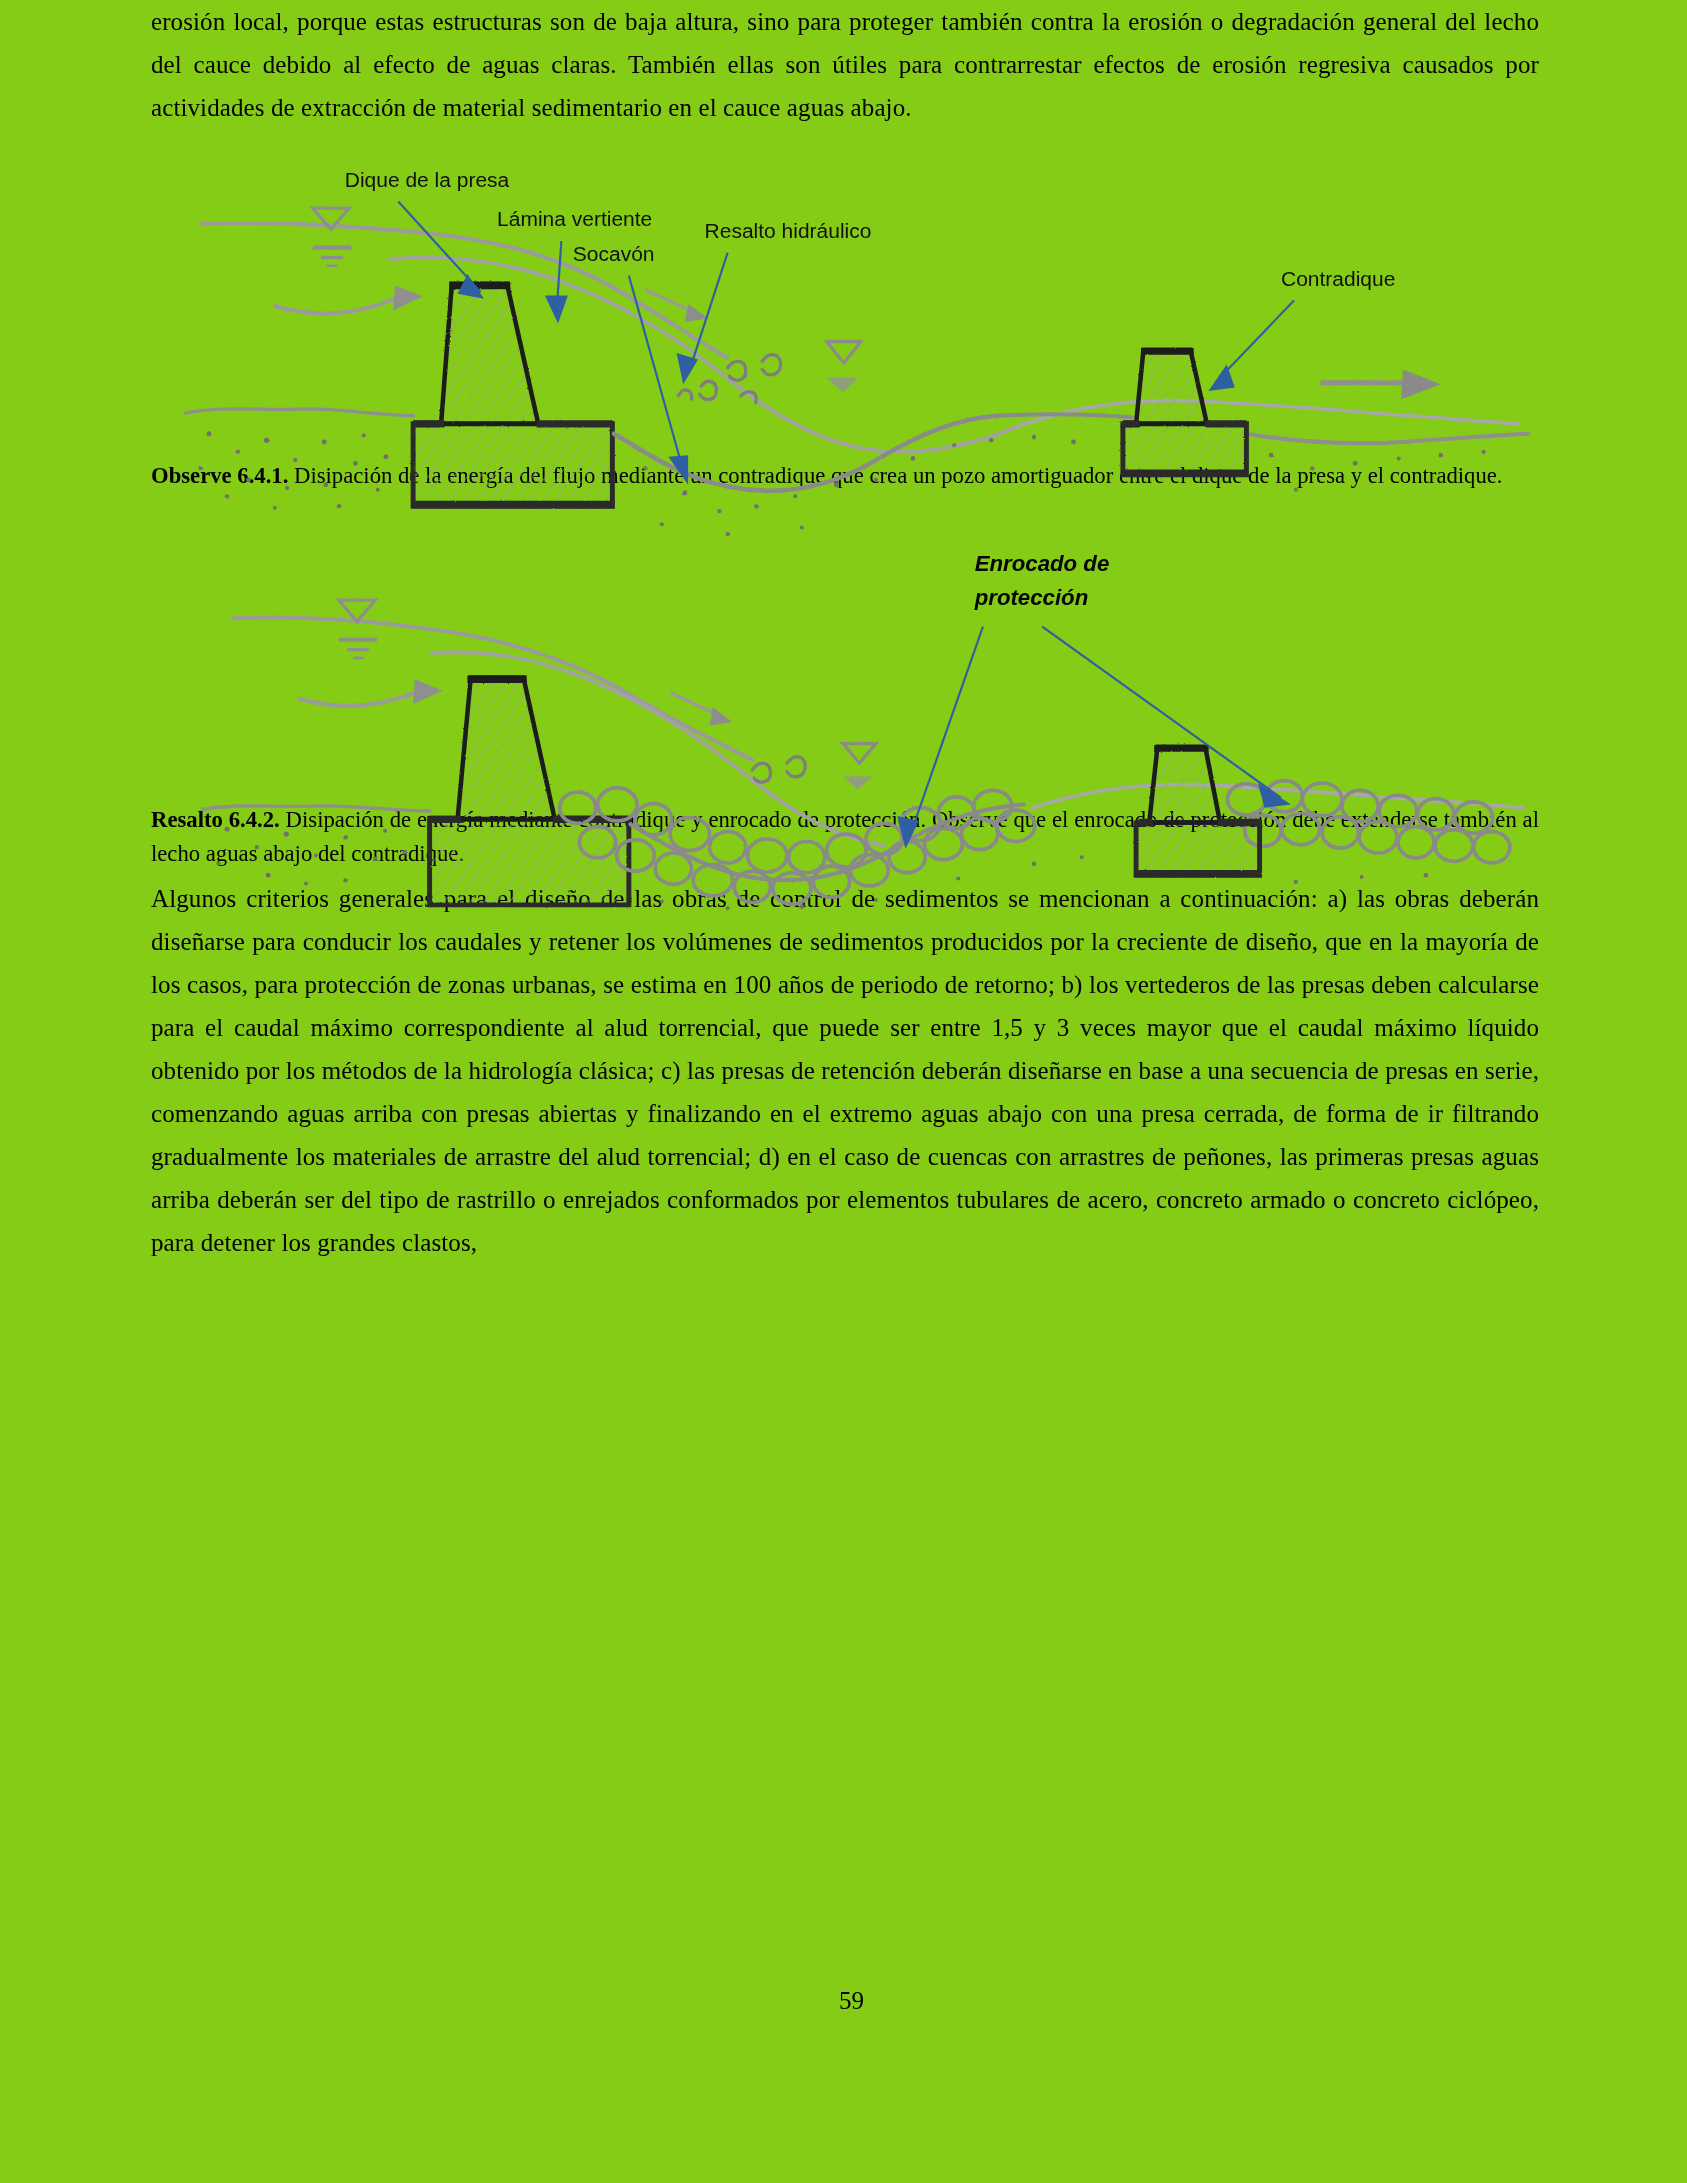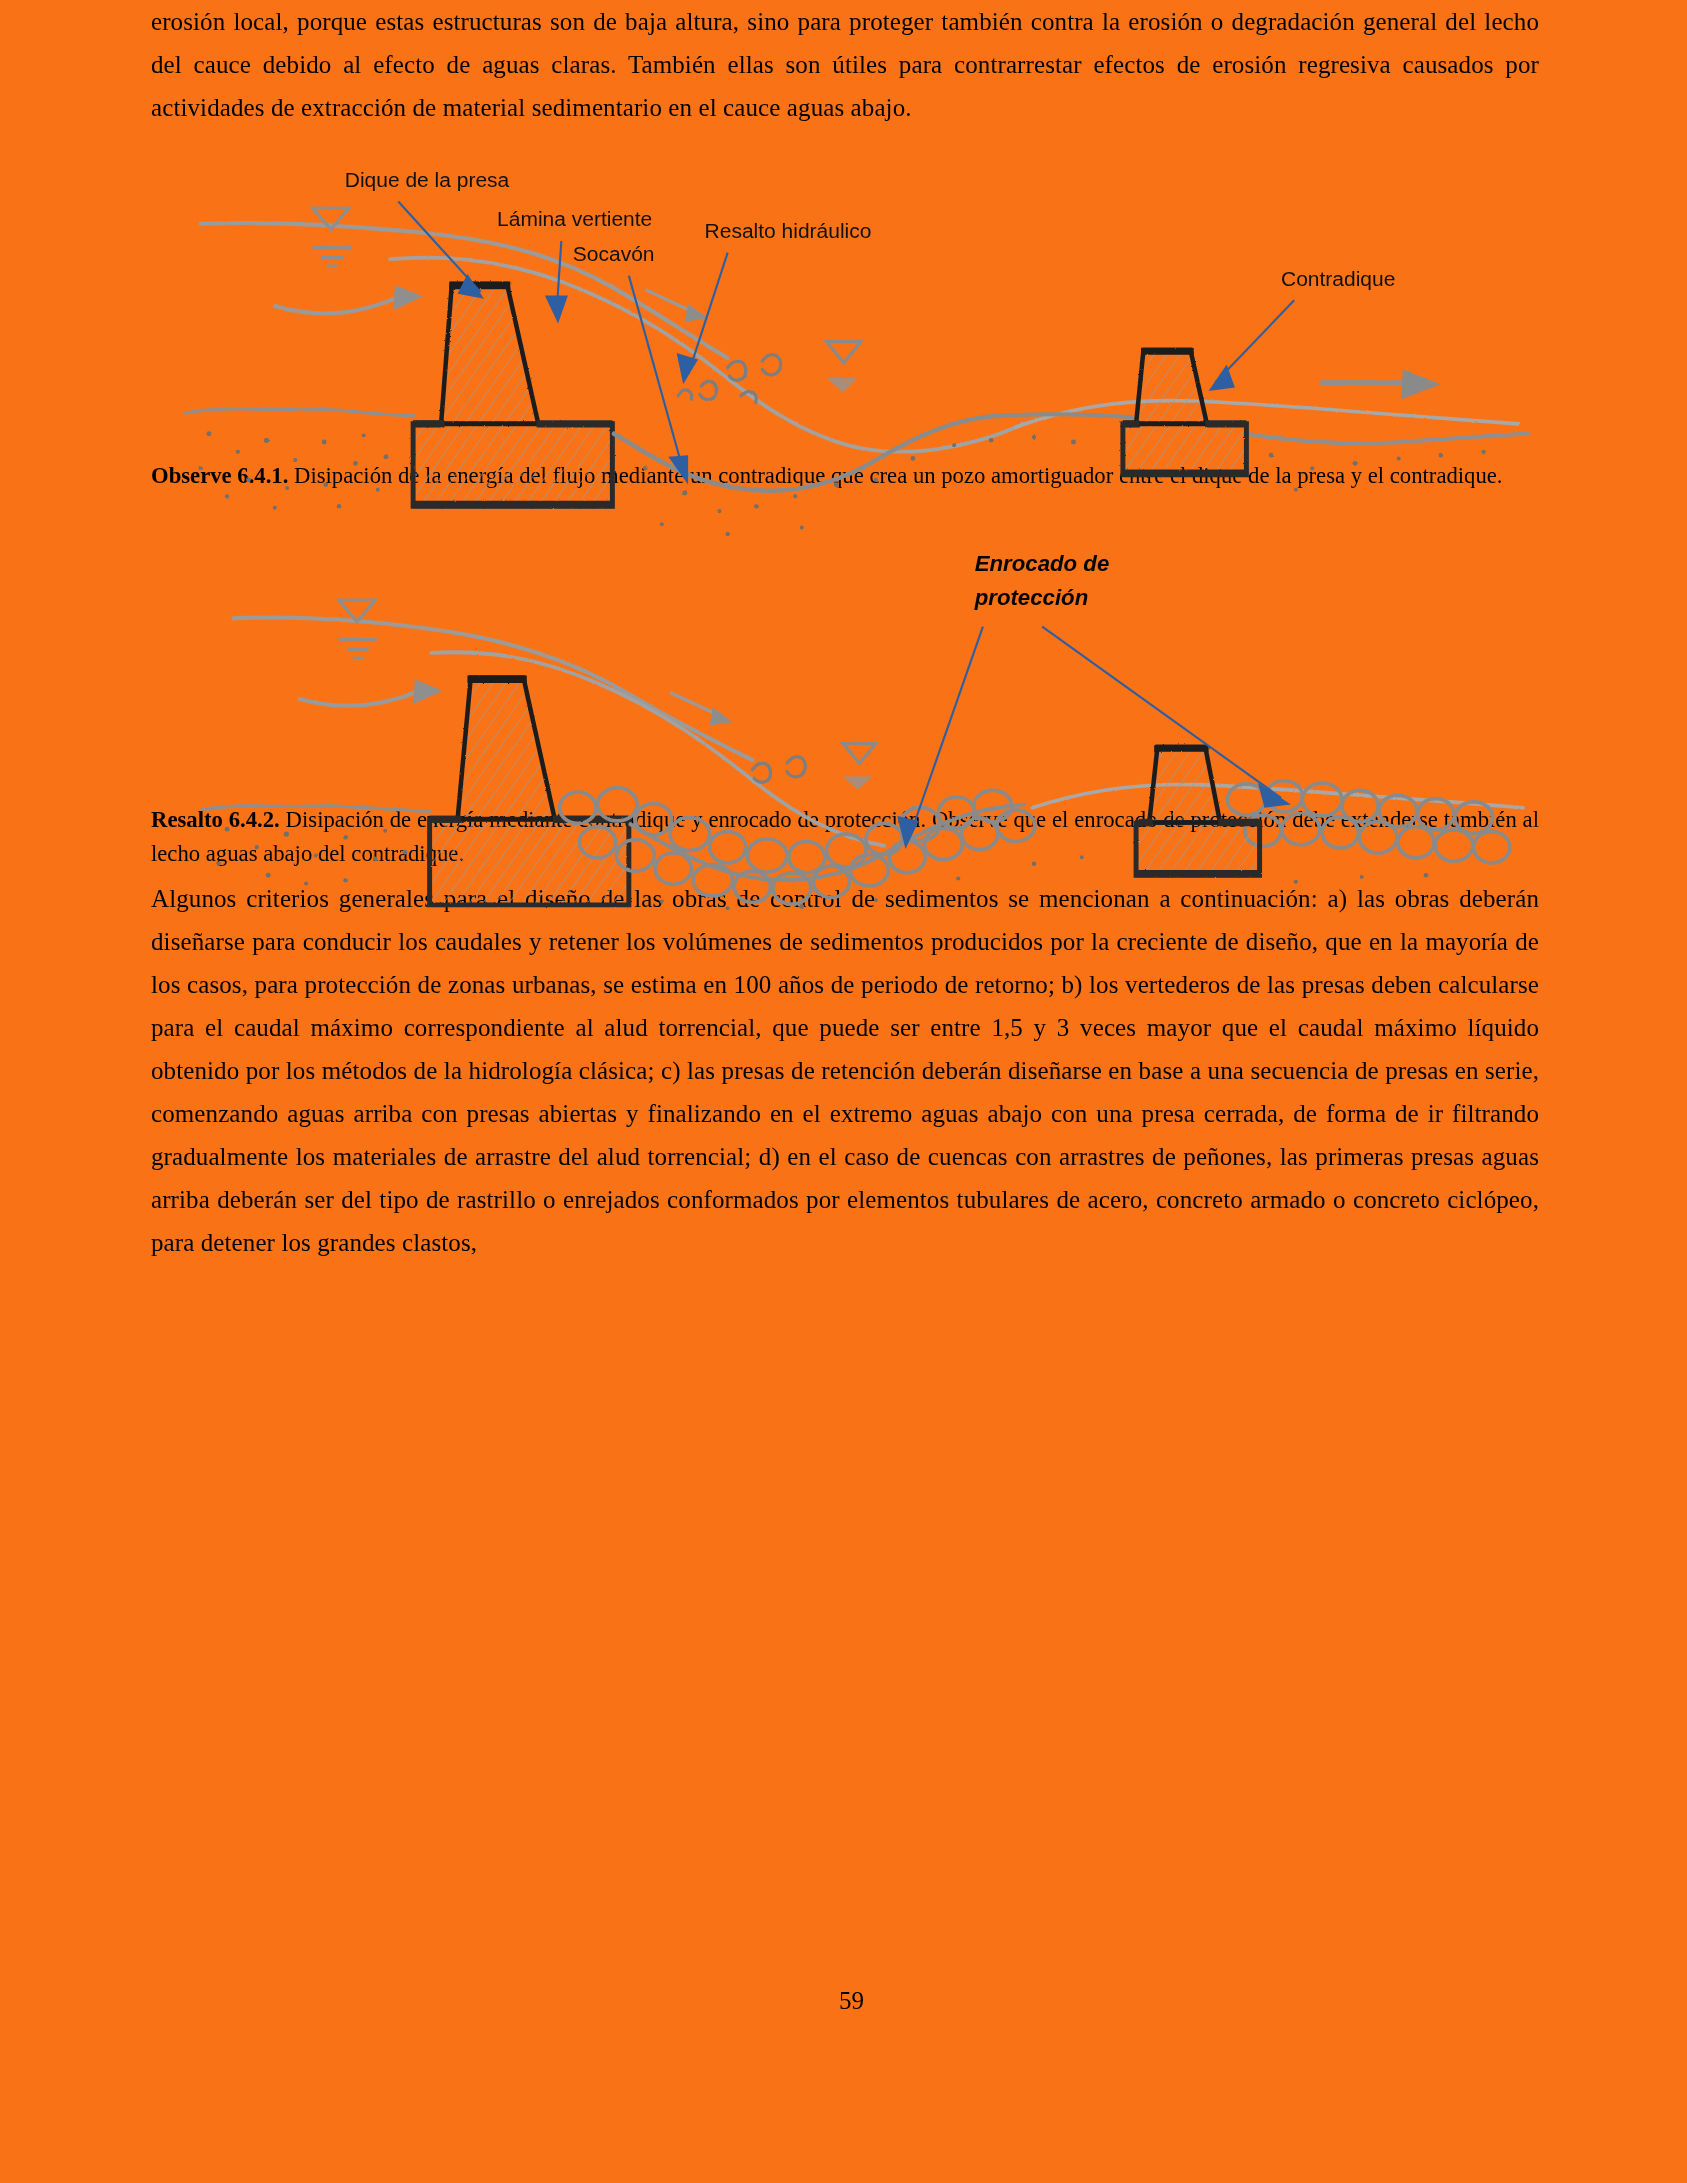--- a/index.html
+++ b/index.html
@@ -11,7 +11,7 @@
     position: relative;
     width: 1687px;
     height: 2183px;
-    background: #f97316;
+    background: #84cc16;
     margin: 0 auto;
     font-family: "Liberation Serif", "DejaVu Serif", serif;
     color: #000000;

